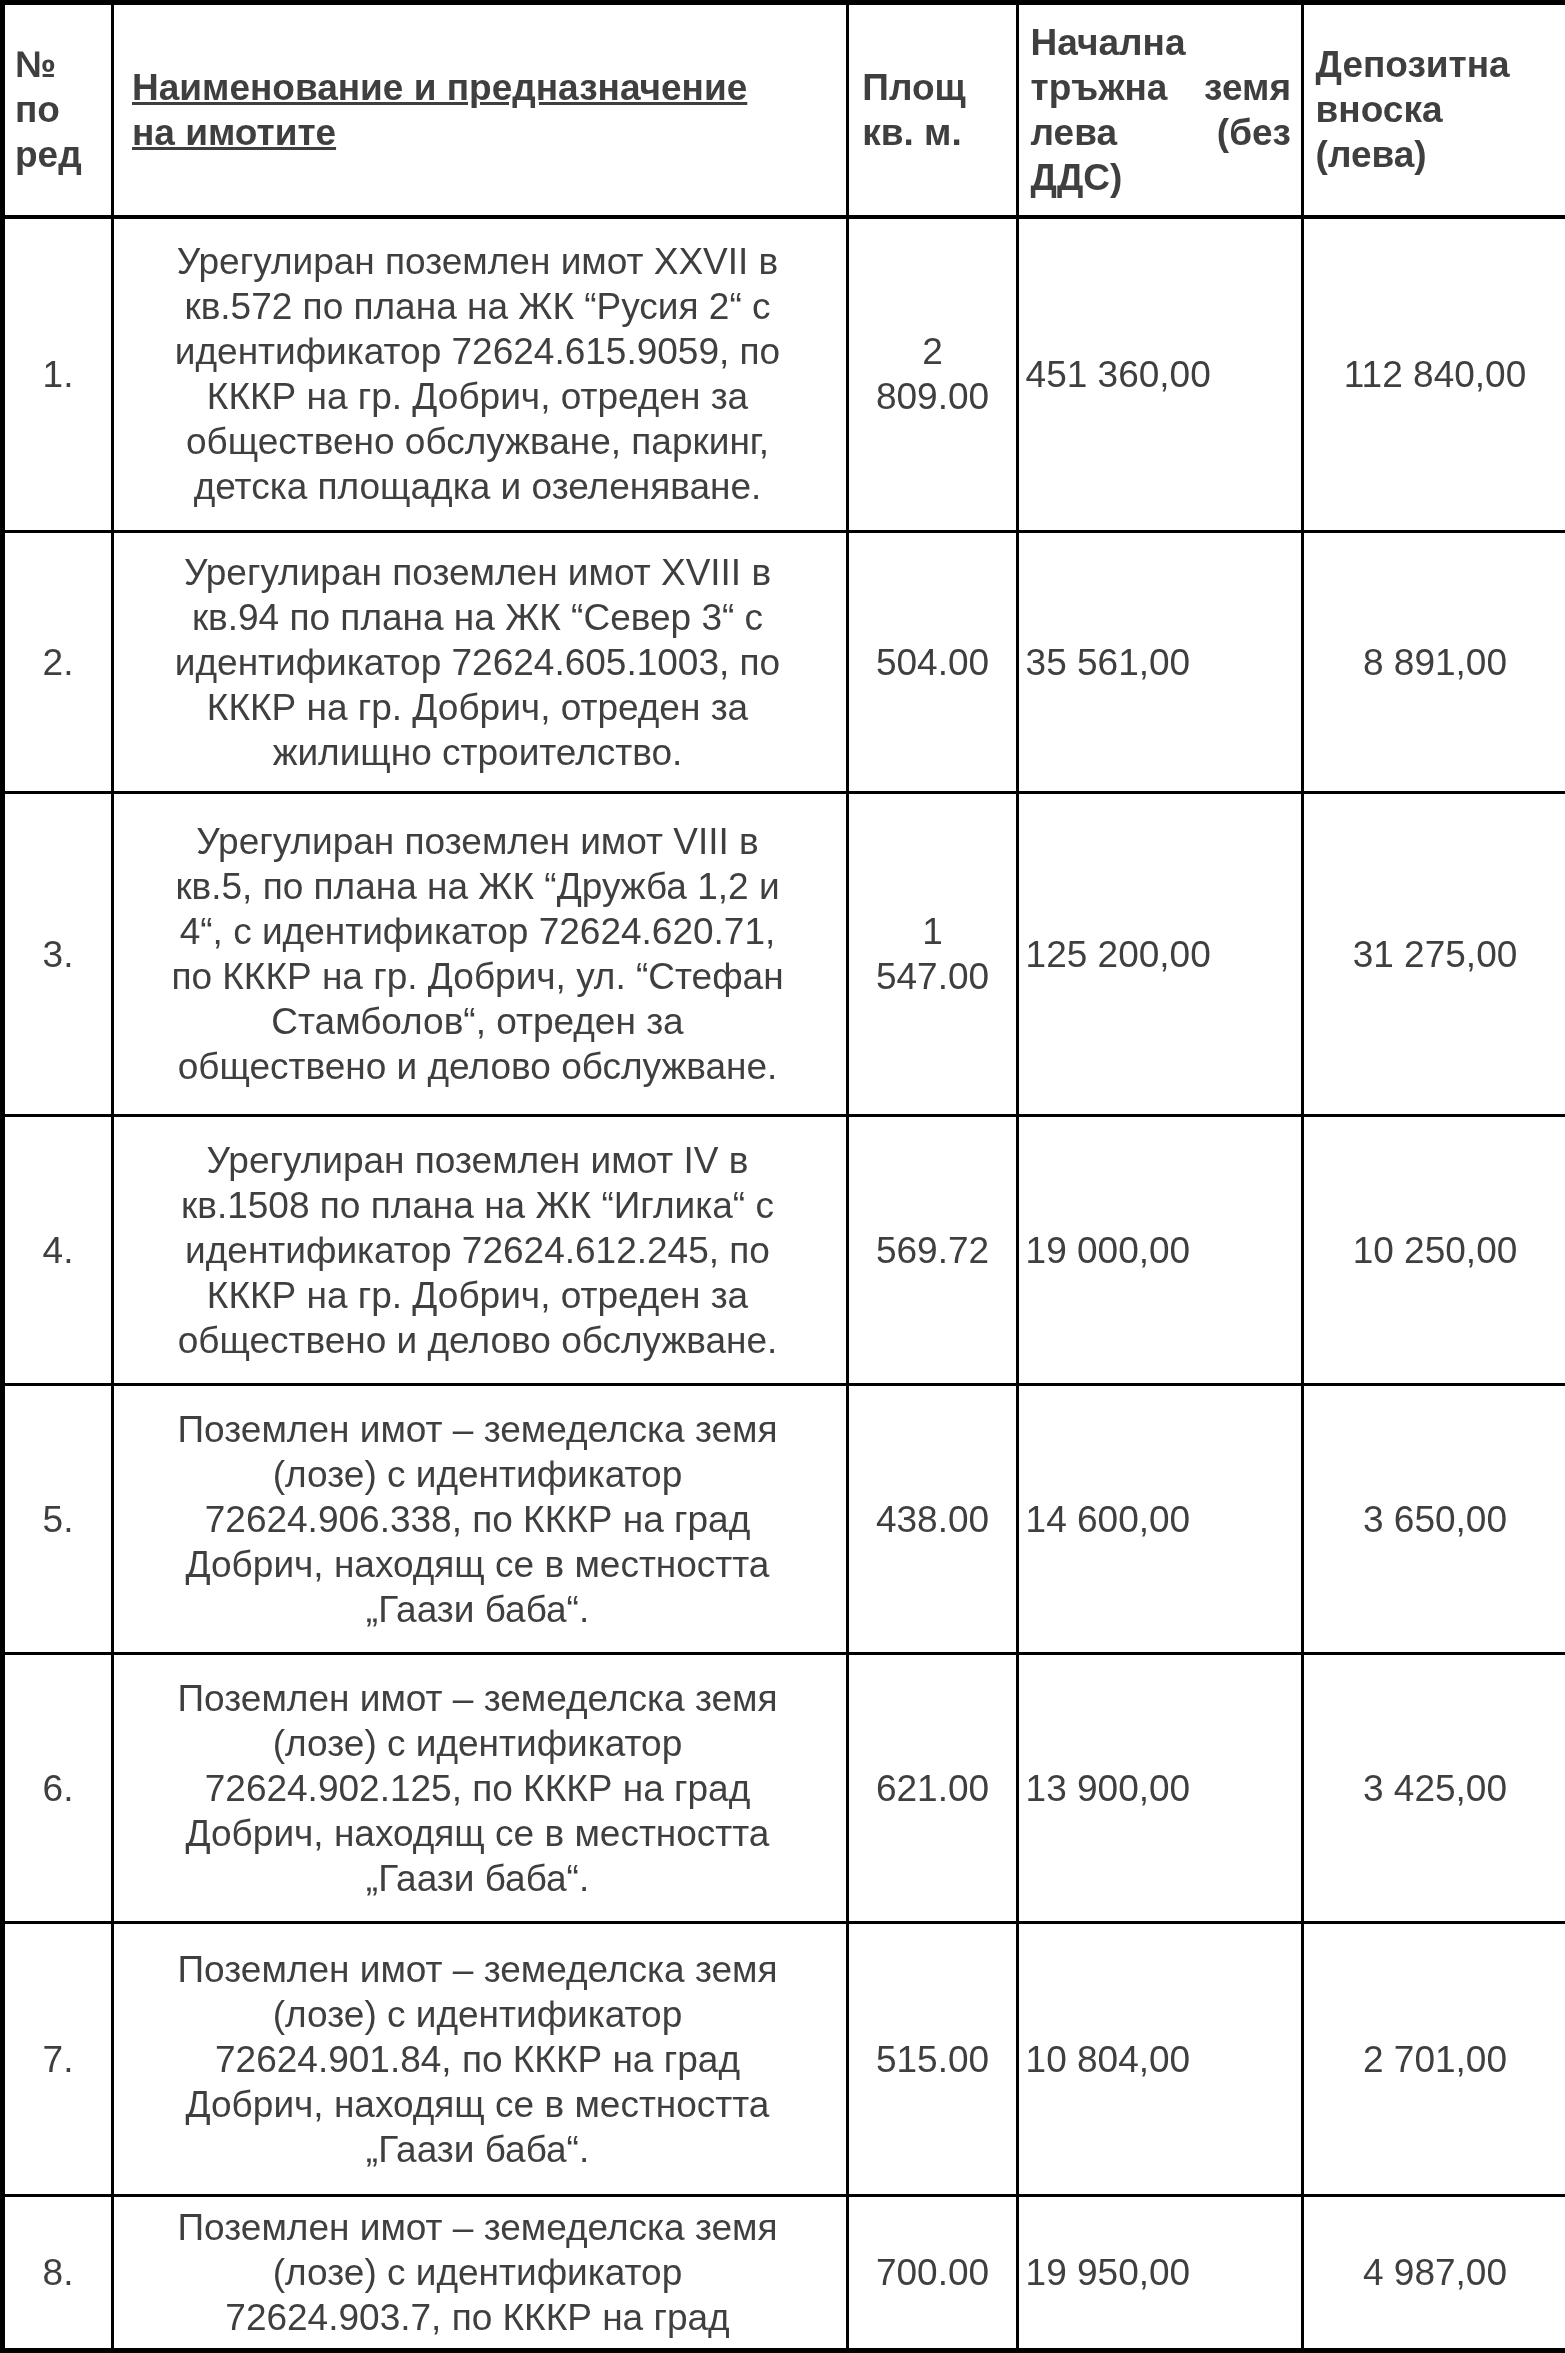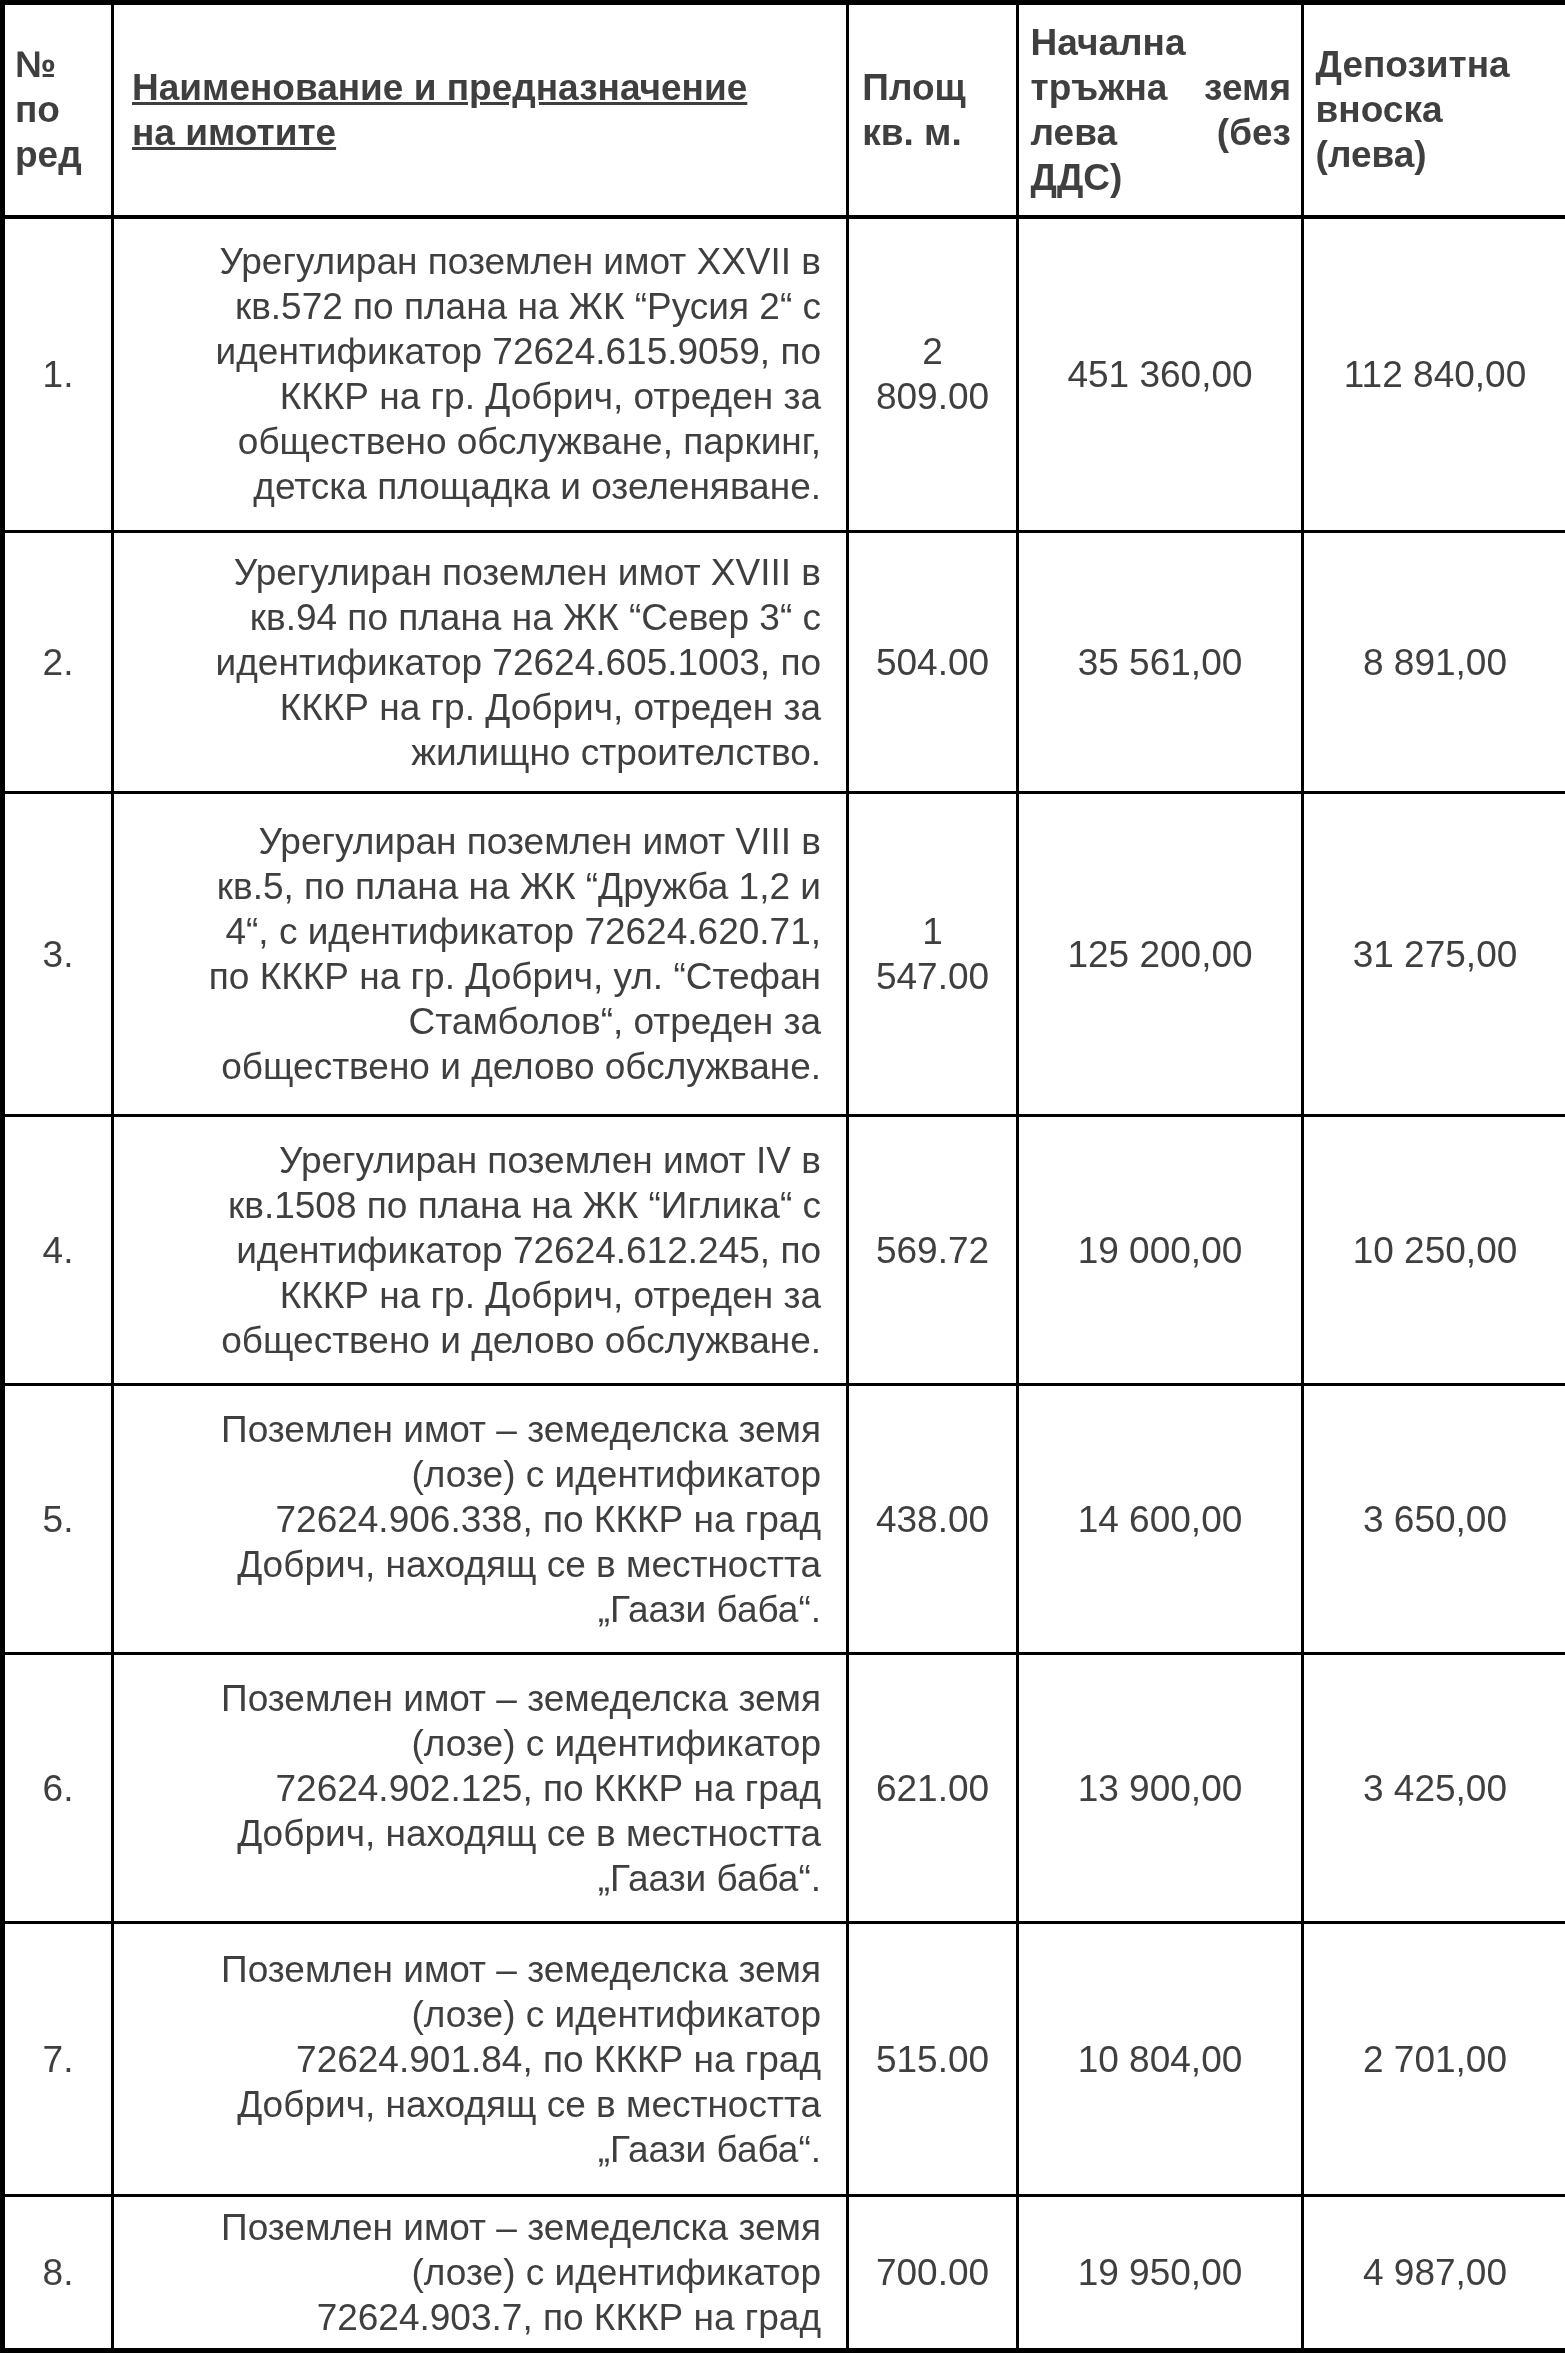--- a/index.html
+++ b/index.html
@@ -61,7 +61,7 @@
   th.h-dep   { padding: 0 6.6px 0 11.6px;  white-space: pre-line; }
 
   td.c-num   { text-align: center; }
-  td.c-desc  { text-align: right; padding: 0 25px 0 20px; white-space: pre-line; margin-left: 9px; }
+  td.c-desc  { text-align: center; padding: 0 25px 0 20px; white-space: pre-line; margin-left: 9px; }
   td.c-area  { text-align: center; white-space: pre-line; padding: 0 6.6px; }
   td.c-price { text-align: center; padding: 0 6.6px; }
   td.c-dep   { text-align: center; padding: 0 6.6px; }

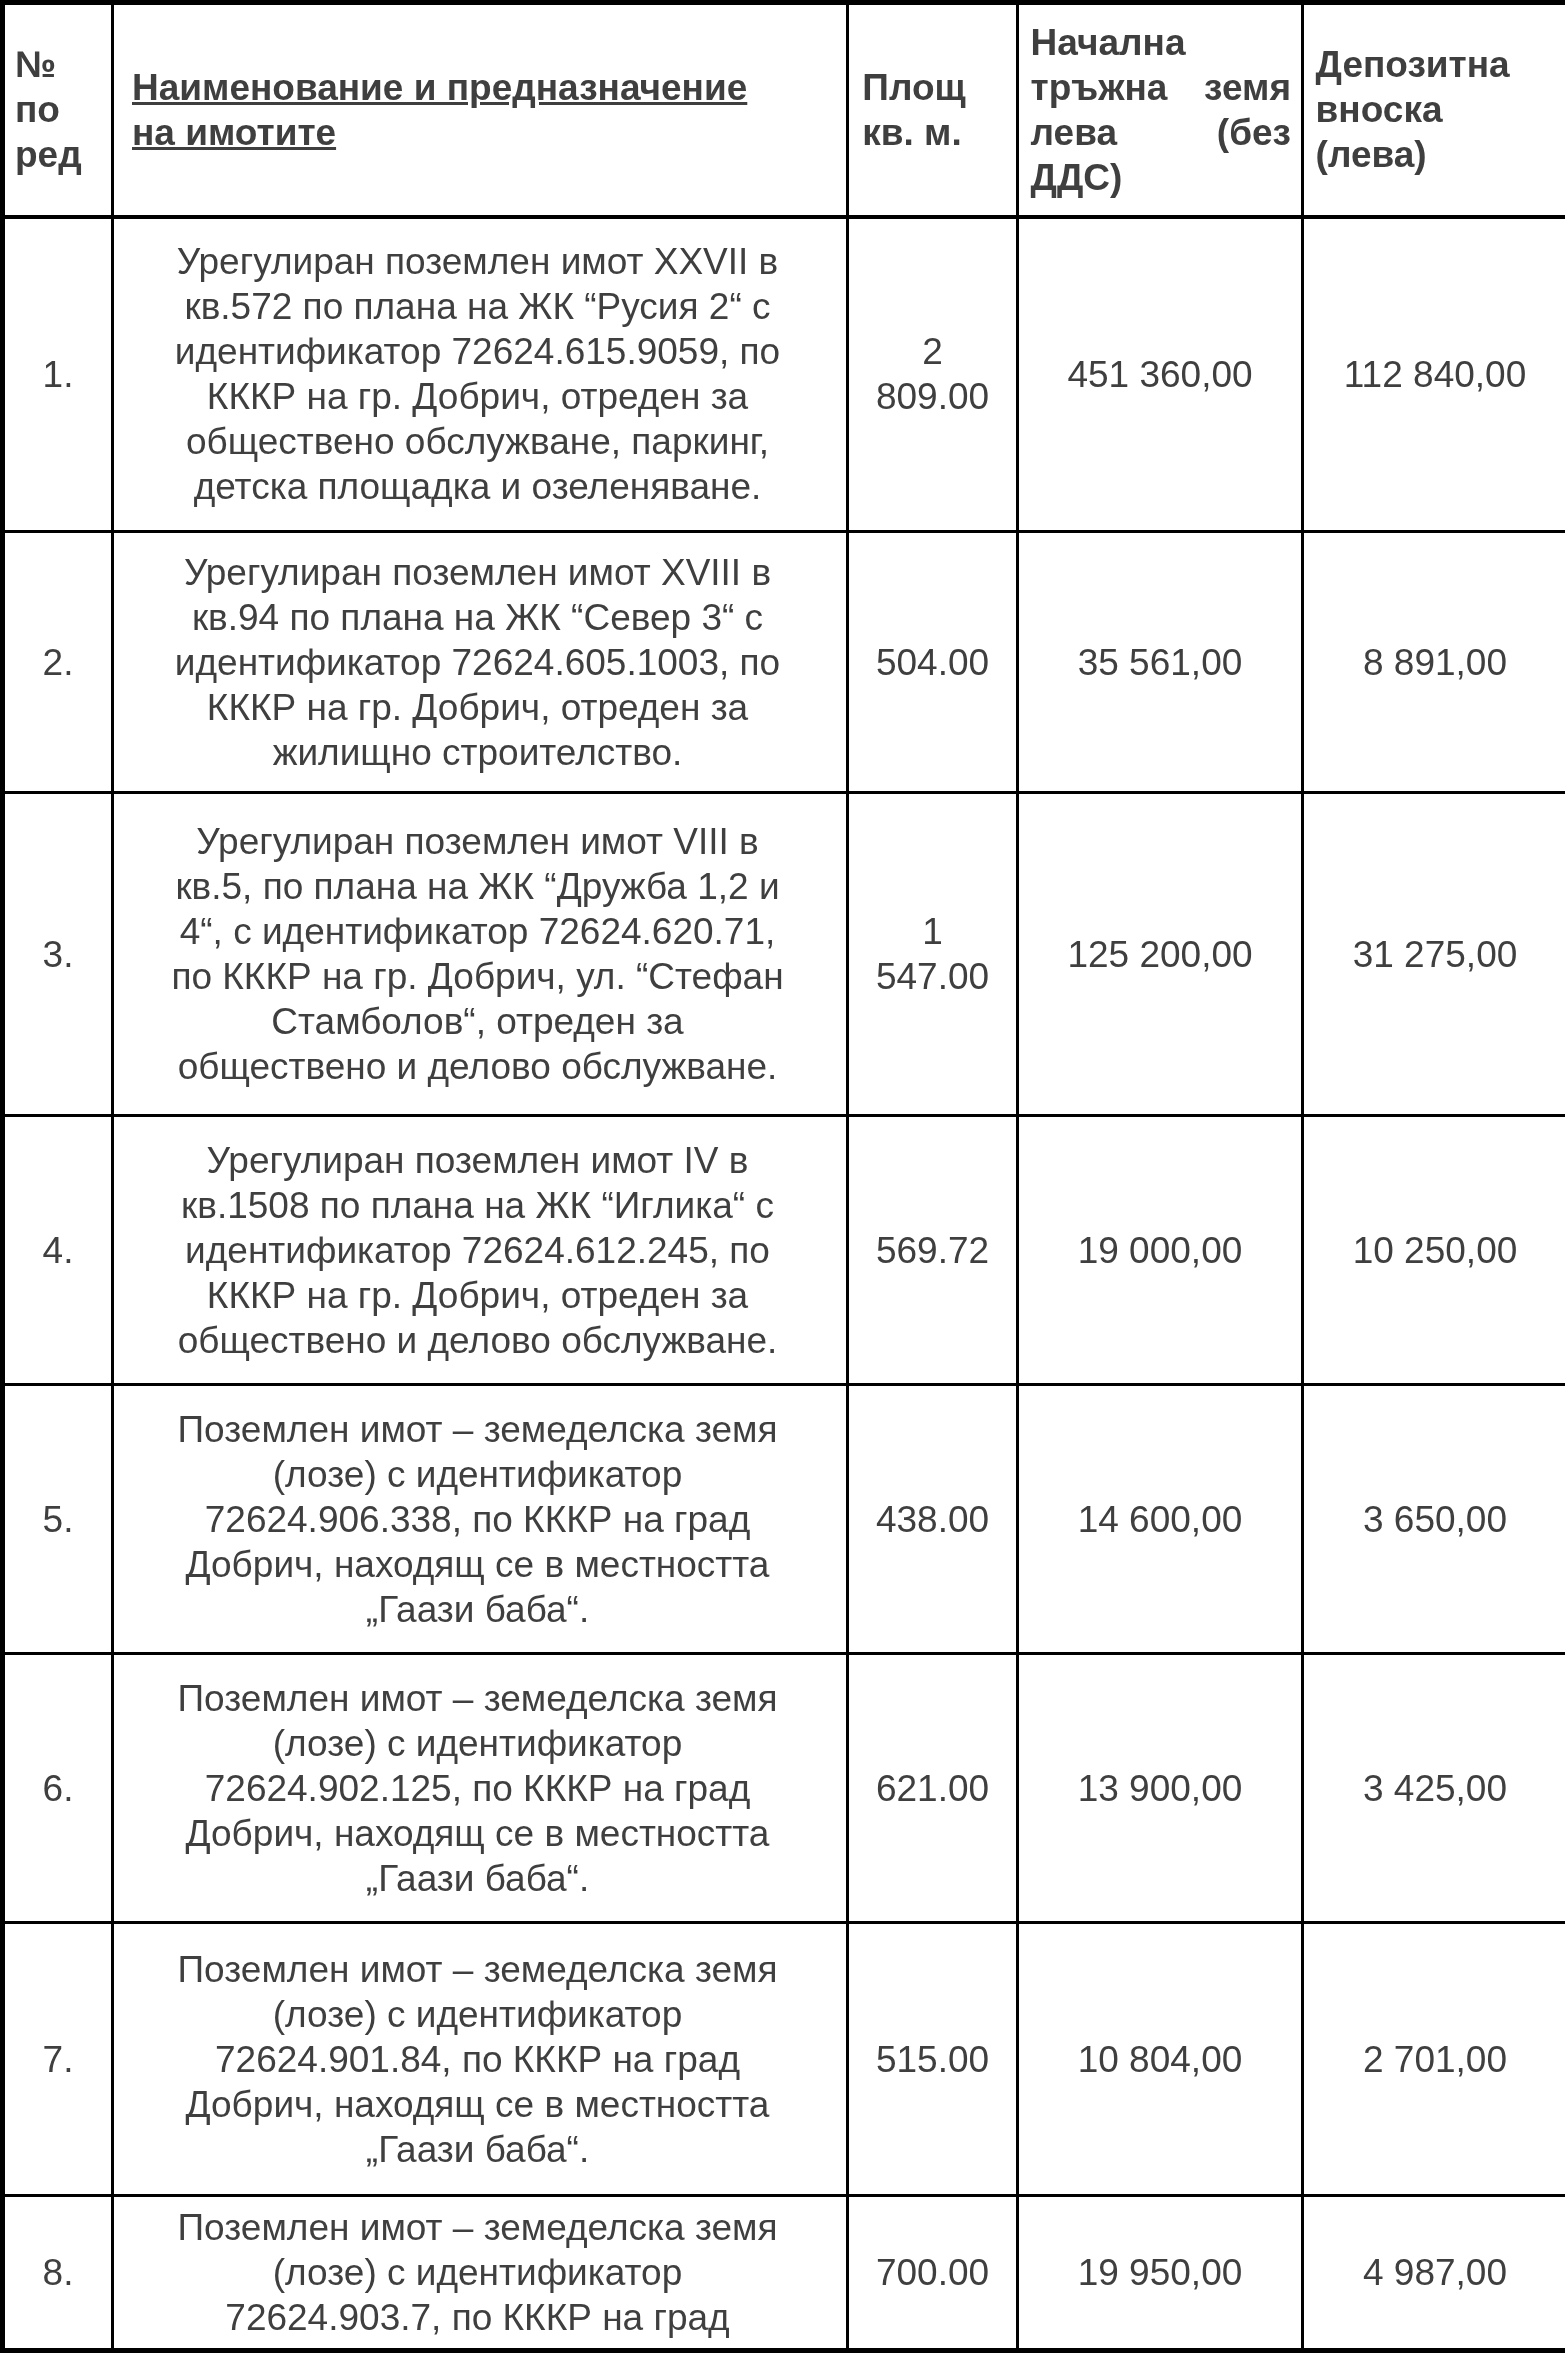--- a/index.html
+++ b/index.html
@@ -63,7 +63,7 @@
   td.c-num   { text-align: center; }
   td.c-desc  { text-align: center; padding: 0 25px 0 20px; white-space: pre-line; margin-left: 9px; }
   td.c-area  { text-align: center; white-space: pre-line; padding: 0 6.6px; }
-  td.c-price { text-align: center; padding: 0 6.6px; }
+  td.c-price { text-align: left; padding: 0 6.6px; }
   td.c-dep   { text-align: center; padding: 0 6.6px; }
 </style>
 </head>

